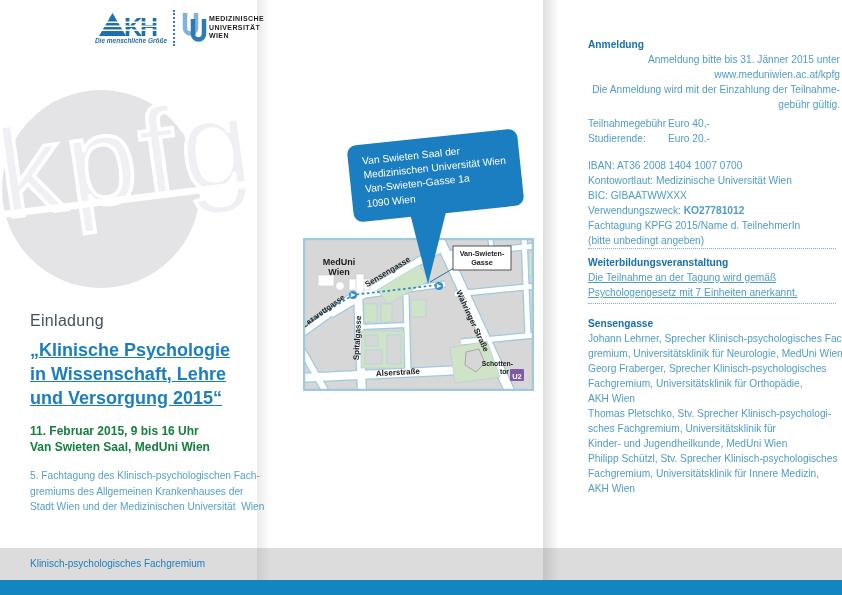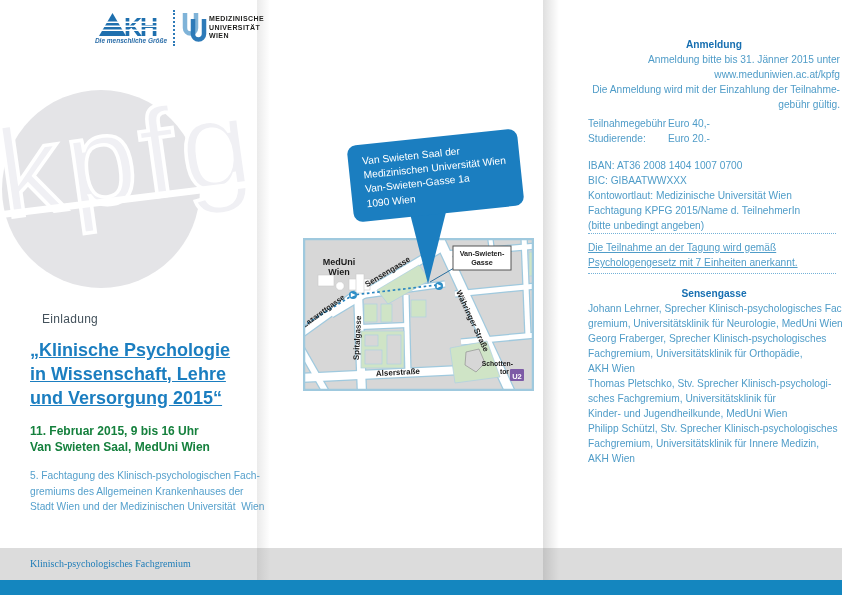--- a/index.html
+++ b/index.html
@@ -37,7 +37,7 @@
   
   .rcol{position:absolute;left:588px;top:37px;width:252px;color:#4f9cc8;font-size:10.2px;line-height:15px;}
   .rcol p{margin:0;white-space:pre;}
-  .sec-h{color:#176fb1;font-weight:bold;margin:0 0 3px;text-align:center;}
+  .sec-h{color:#176fb1;font-weight:bold;margin:0 0 3px;}
   .intro{margin-bottom:4px;text-align:right;}
   .fees{margin-top:4px;margin-bottom:12px;}
   .fee-row{display:flex;}

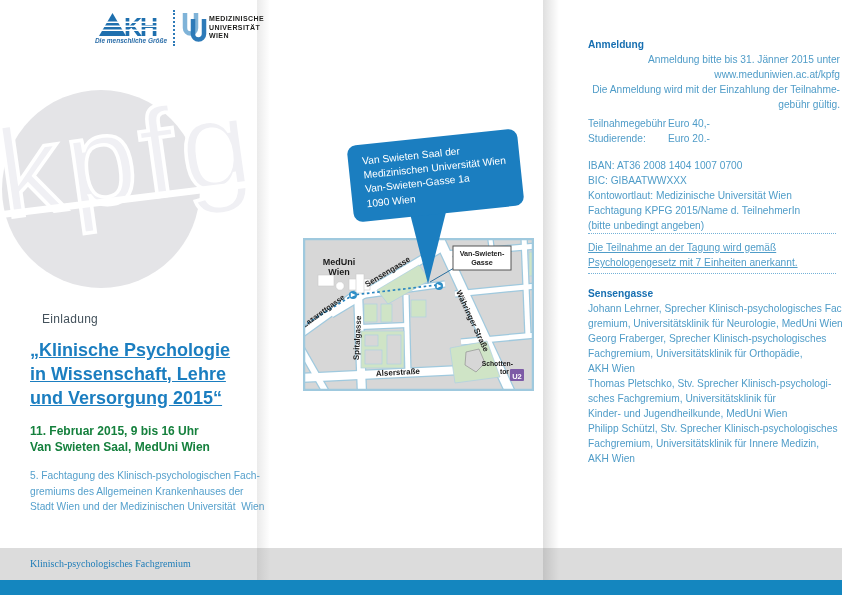--- a/index.html
+++ b/index.html
@@ -211,8 +211,8 @@
     </div>
     <div class="bank">
       <p>IBAN: AT36 2008 1404 1007 0700</p>
+      <p>Kontowortlaut: Medizinische Universität Wien</p>
       <p>BIC: GIBAATWWXXX</p>
-      <p>Kontowortlaut: Medizinische Universität Wien</p>
       <p>Fachtagung KPFG 2015/Name d. TeilnehmerIn</p>
       <p>(bitte unbedingt angeben)</p>
     </div>

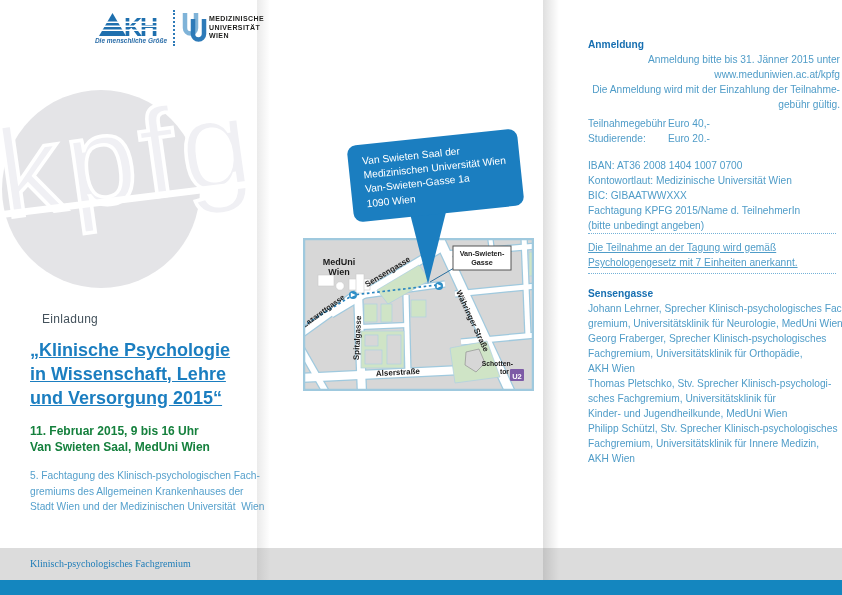--- a/index.html
+++ b/index.html
@@ -213,6 +213,7 @@
       <p>IBAN: AT36 2008 1404 1007 0700</p>
       <p>Kontowortlaut: Medizinische Universität Wien</p>
       <p>BIC: GIBAATWWXXX</p>
+      <p><span>Verwendungszweck: </span><span class="bold">KO27781012</span></p>
       <p>Fachtagung KPFG 2015/Name d. TeilnehmerIn</p>
       <p>(bitte unbedingt angeben)</p>
     </div>

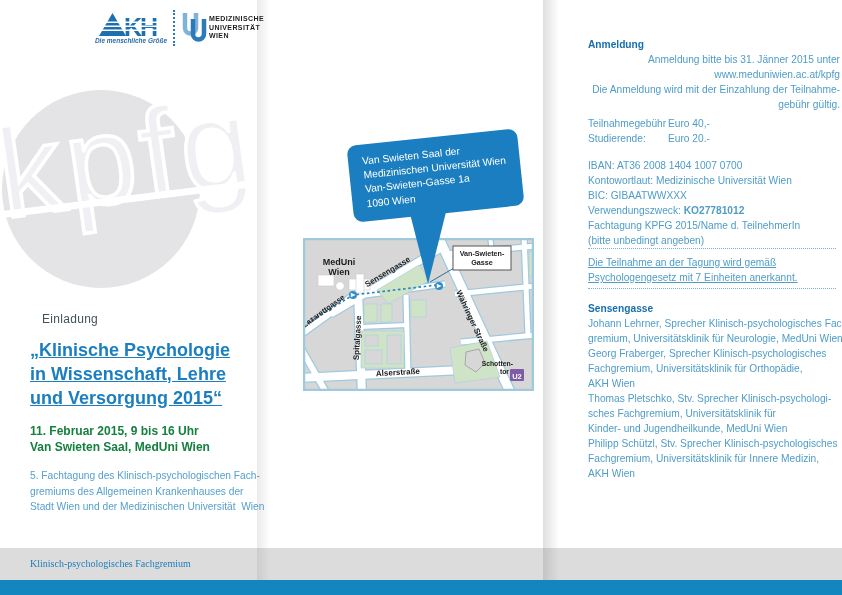--- a/index.html
+++ b/index.html
@@ -218,6 +218,7 @@
       <p>(bitte unbedingt angeben)</p>
     </div>
     <div class="divider div1"></div>
+    <p class="sec-h">Weiterbildungsveranstaltung</p>
     <p class="wb-text">Die Teilnahme an der Tagung wird gemäß
 Psychologengesetz mit 7 Einheiten anerkannt.</p>
     <div class="divider div2"></div>

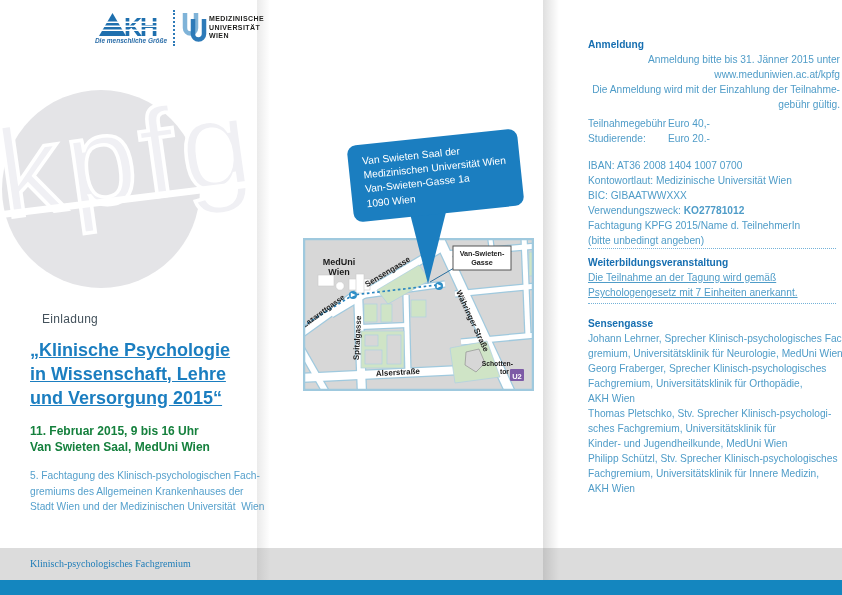--- a/index.html
+++ b/index.html
@@ -23,7 +23,7 @@
            transform:rotate(-8deg);transform-origin:60px 90px;color:#f0f0f4;-webkit-text-stroke:3.5px #ffffff;}
   .wm-line{position:absolute;left:-10px;top:196px;width:268px;height:7px;background:#ffffff;transform:rotate(-7deg);z-index:2;}
   
-  .kicker{position:absolute;left:42px;top:312px;font-size:12px;color:#44525c;letter-spacing:.3px;}
+  .kicker{position:absolute;left:30px;top:312px;font-size:16px;color:#44525c;letter-spacing:.3px;}
   .title{position:absolute;left:30px;top:338px;font-size:18px;font-weight:bold;color:#1b7ec0;
          line-height:24px;white-space:pre;text-decoration:underline;}
   .dates{position:absolute;left:30px;top:424px;font-size:12px;font-weight:bold;color:#15803d;

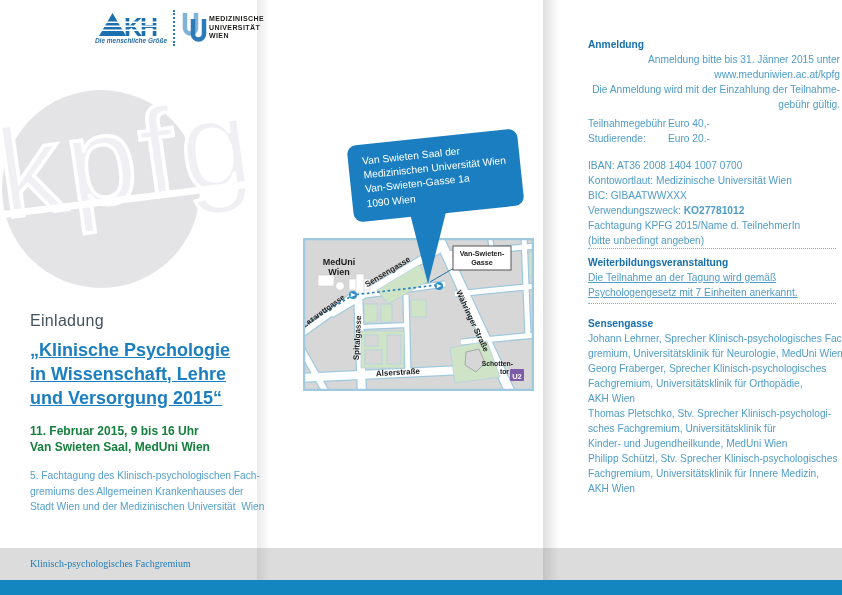--- a/index.html
+++ b/index.html
@@ -50,7 +50,7 @@
   .wb-text{margin-bottom:0;text-decoration:underline;}
   .org-entry{margin-bottom:8px;}
   
-  .footer-strip{position:absolute;left:0;top:548px;width:842px;height:32px;background:#dcdcdc;z-index:5;font-family:Liberation Serif, serif;}
+  .footer-strip{position:absolute;left:0;top:548px;width:842px;height:32px;background:#dcdcdc;z-index:5;}
   .footer-label{position:absolute;left:30px;top:10px;font-size:10px;color:#1f7db8;}
   .footer-bar{position:absolute;left:0;top:580px;width:842px;height:15px;background:#1486bf;z-index:5;}
 </style>

